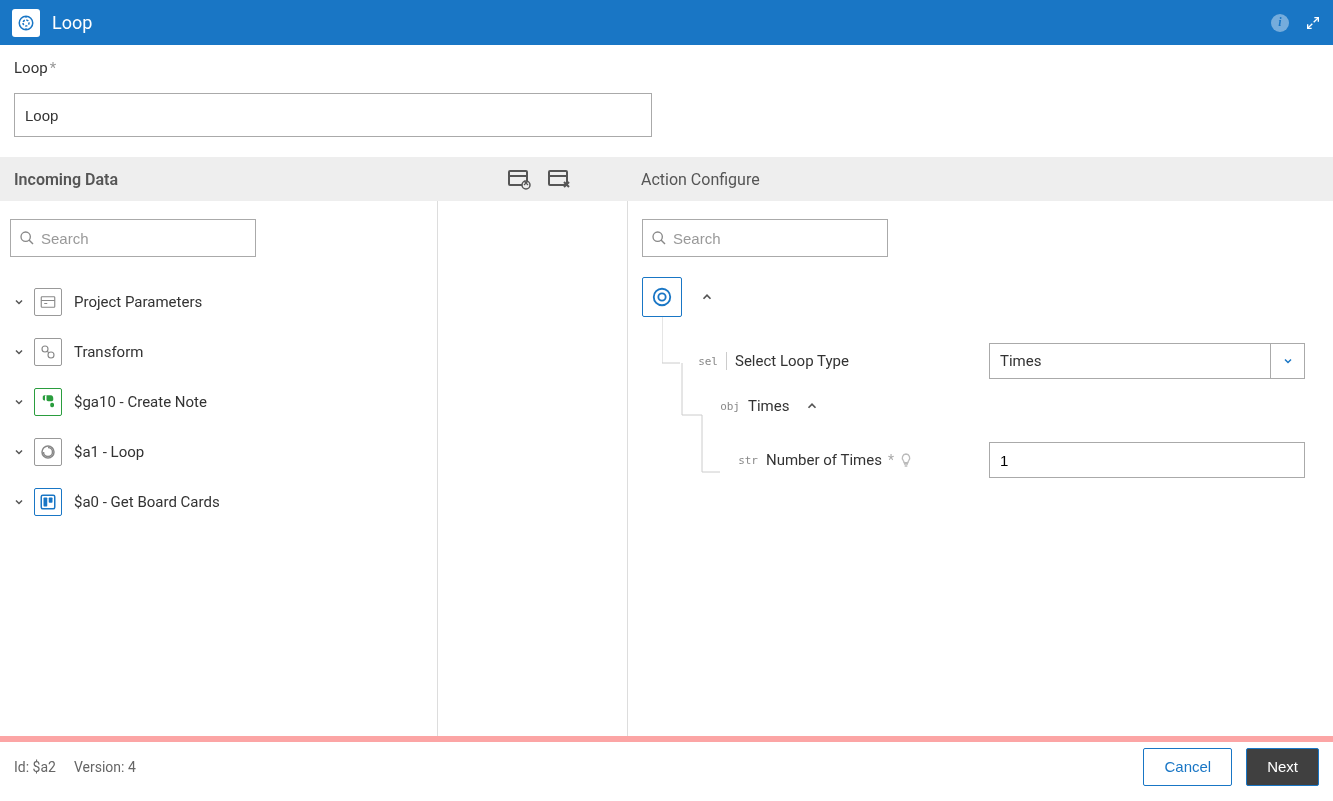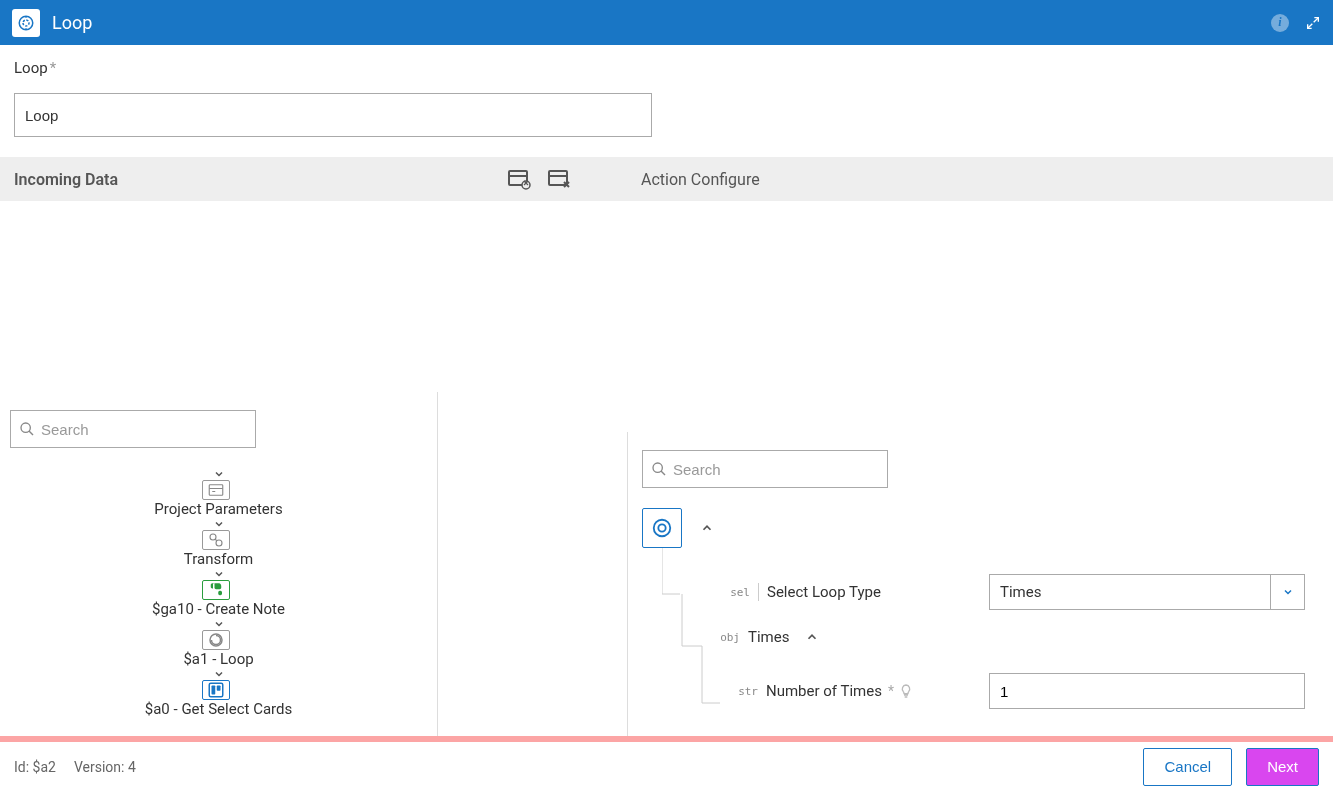--- a/index.html
+++ b/index.html
@@ -69,7 +69,7 @@
   font-size: 16px;
 }
 
-.main { display: flex; height: 535px; align-items: flex-end; }
+.main { display: flex; height: 535px; }
 .left-panel { width: 438px; border-right: 1px solid #ddd; padding: 18px 10px; }
 .middle-panel { width: 189px; }
 .right-panel { flex: 1; padding: 18px 14px; border-left: 1px solid #ddd; }

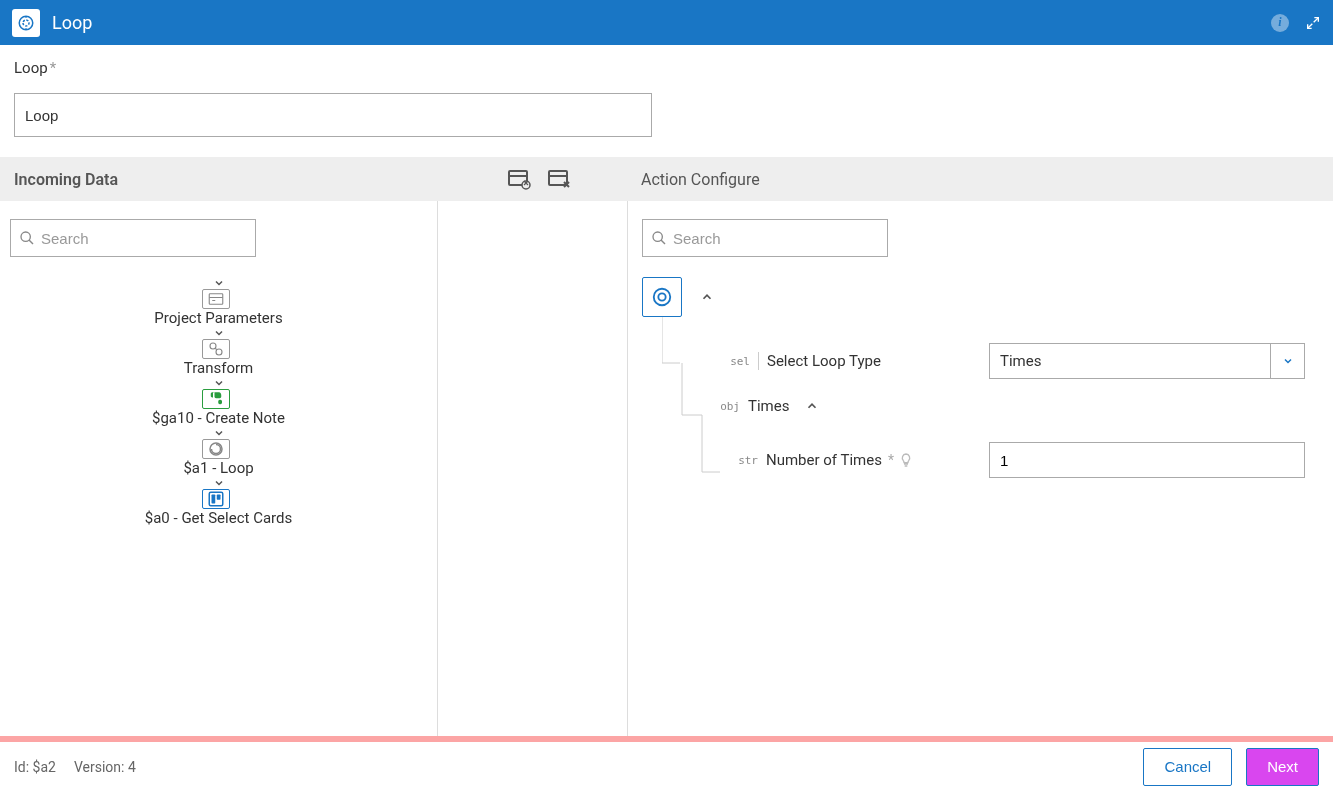--- a/index.html
+++ b/index.html
@@ -92,7 +92,6 @@
   display: flex; align-items: center;
   height: 50px;
   cursor: pointer;
-  flex-direction: column;
 }
 .tree-chevron { width: 18px; display: flex; justify-content: center; color: #555; }
 .tree-icon-box {

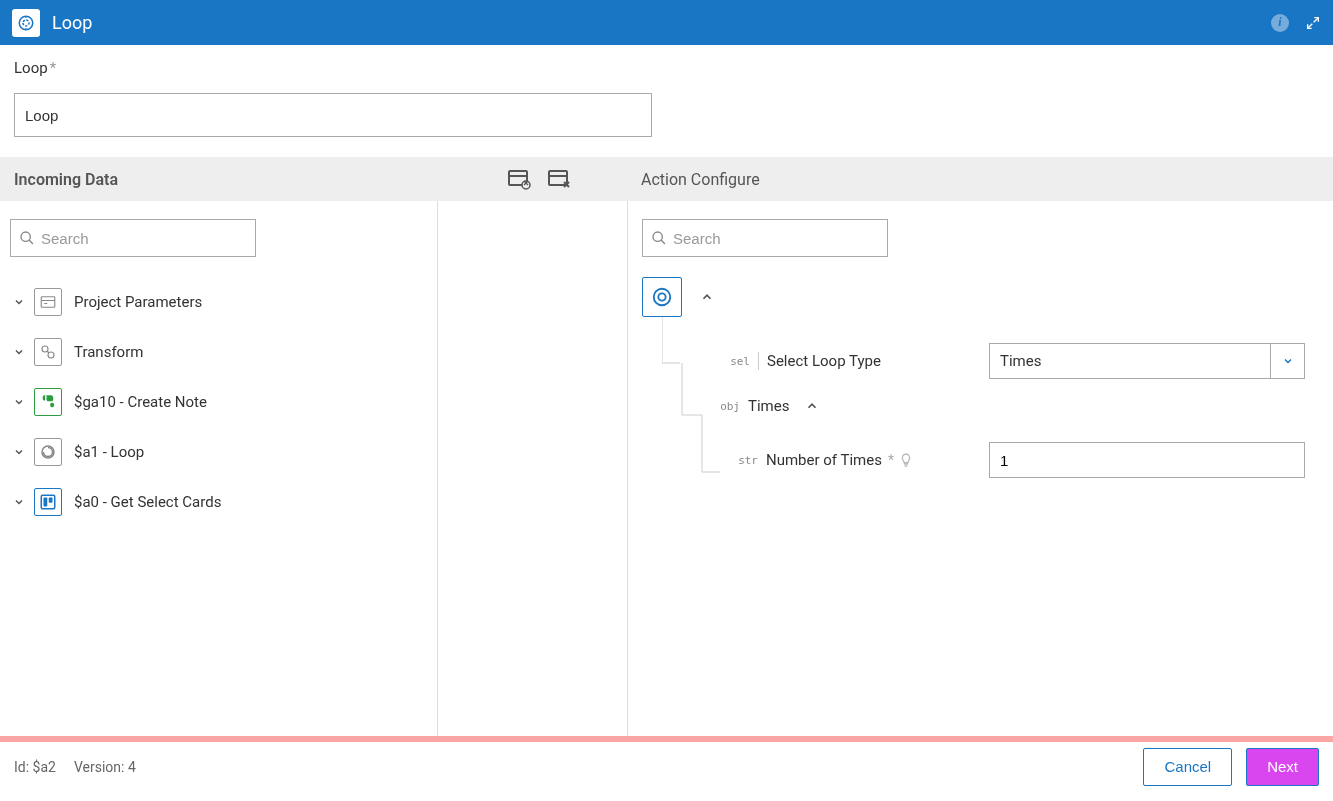--- a/index.html
+++ b/index.html
@@ -350,7 +350,7 @@
           <path d="M 40 98 L 40 155 L 58 155" stroke="#ccc" fill="none"></path>
         </svg>
 
-        <div class="config-row" style="padding-top:26px;padding-left:32px;">
+        <div class="config-row" style="padding-top:26px;">
           <span style="width:24px;"></span>
           <span class="config-type">sel</span>
           <span style="border-left:1px solid #ccc; height:18px; margin-right:8px;"></span>

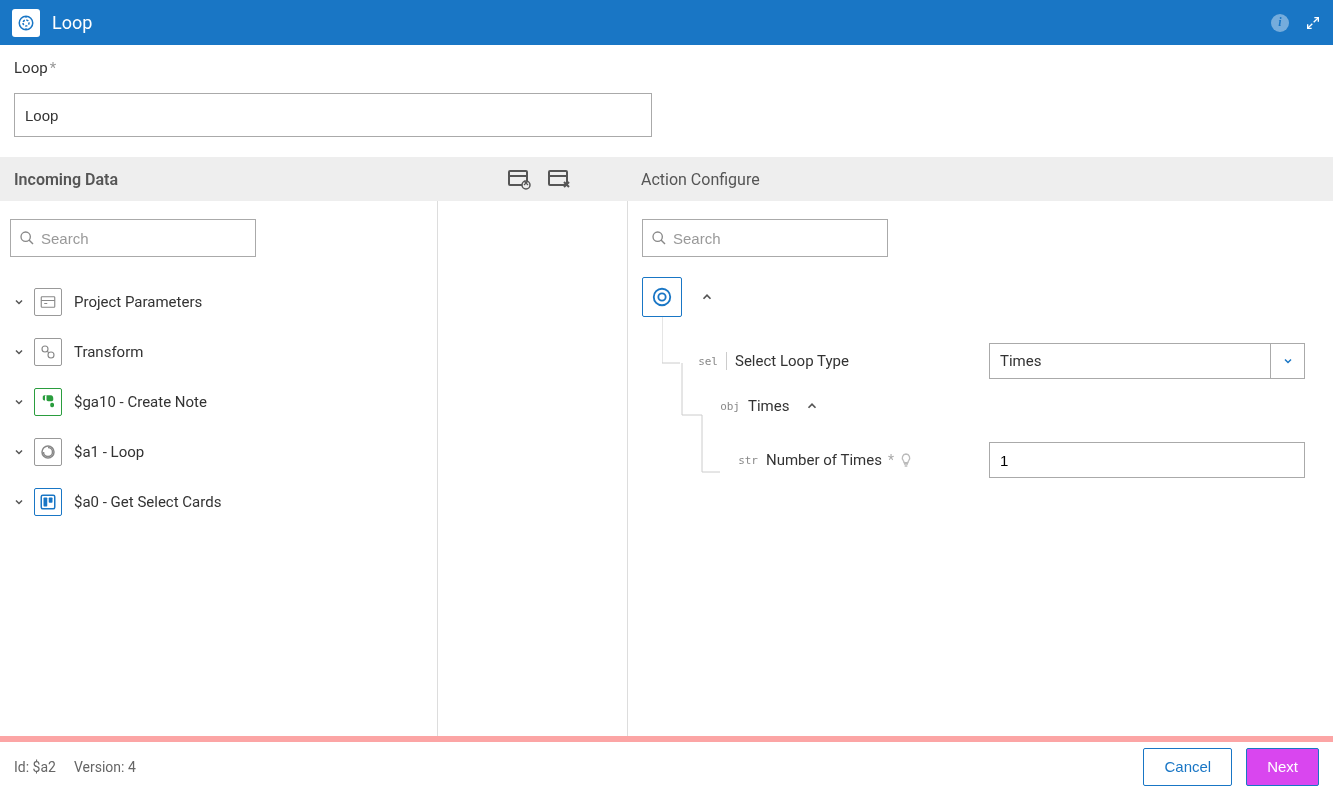--- a/index.html
+++ b/index.html
@@ -313,7 +313,7 @@
             <rect x="13" y="6" width="5" height="7" rx="1"></rect>
           </svg>
       </span>
-      <span class="tree-label">$a0 - Get Select Cards</span>
+      <span class="tree-label">$a0 - Get Board Cards</span>
     </div>
   </div>
 

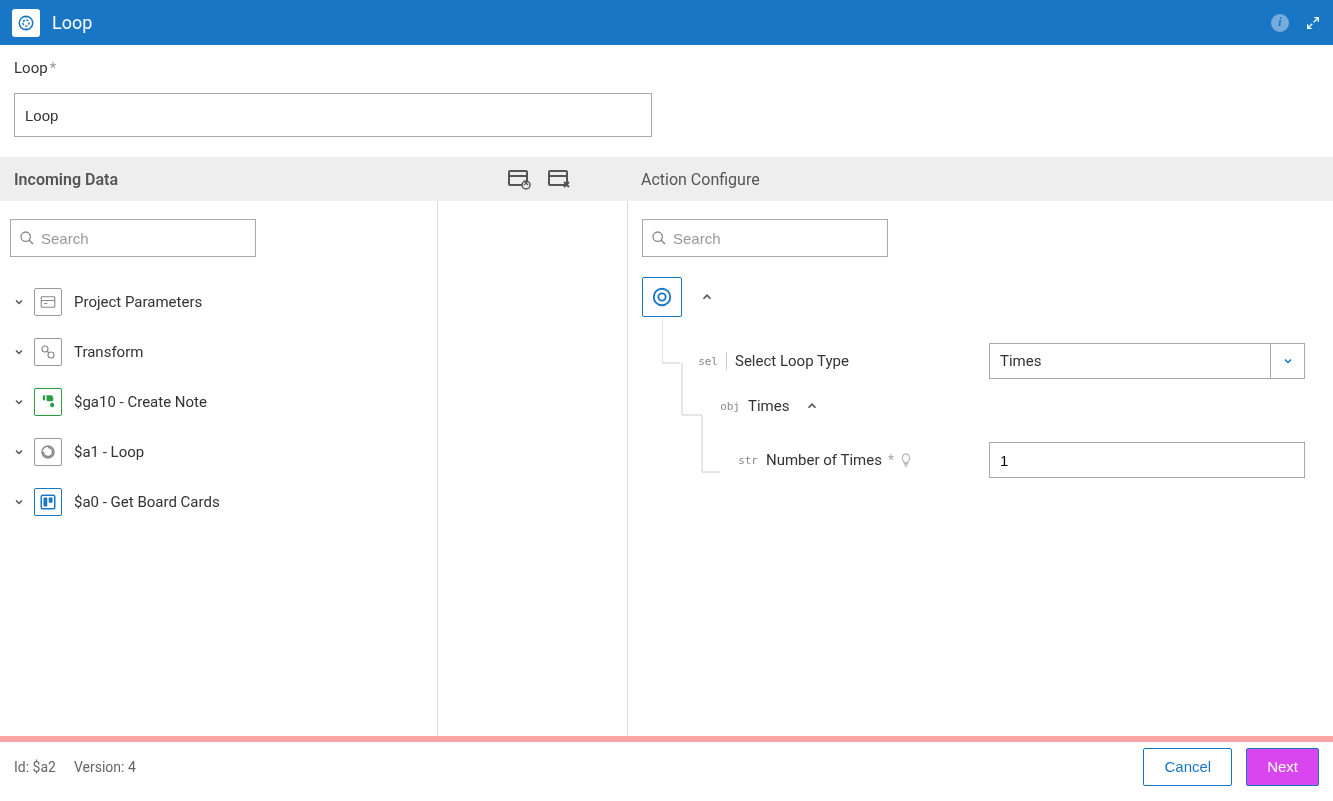--- a/index.html
+++ b/index.html
@@ -169,7 +169,7 @@
   display: inline-flex; align-items: center; justify-content: center;
 }
 .btn-cancel { background: #fff; border: 1px solid #1976c5; color: #1976c5; }
-.btn-next { background: #d946ef; border: 1px solid #1976c5; color: #fff; }
+.btn-next { background: #404040; border: 1px solid #1976c5; color: #fff; }
 
 svg { display: block; }
 </style>

